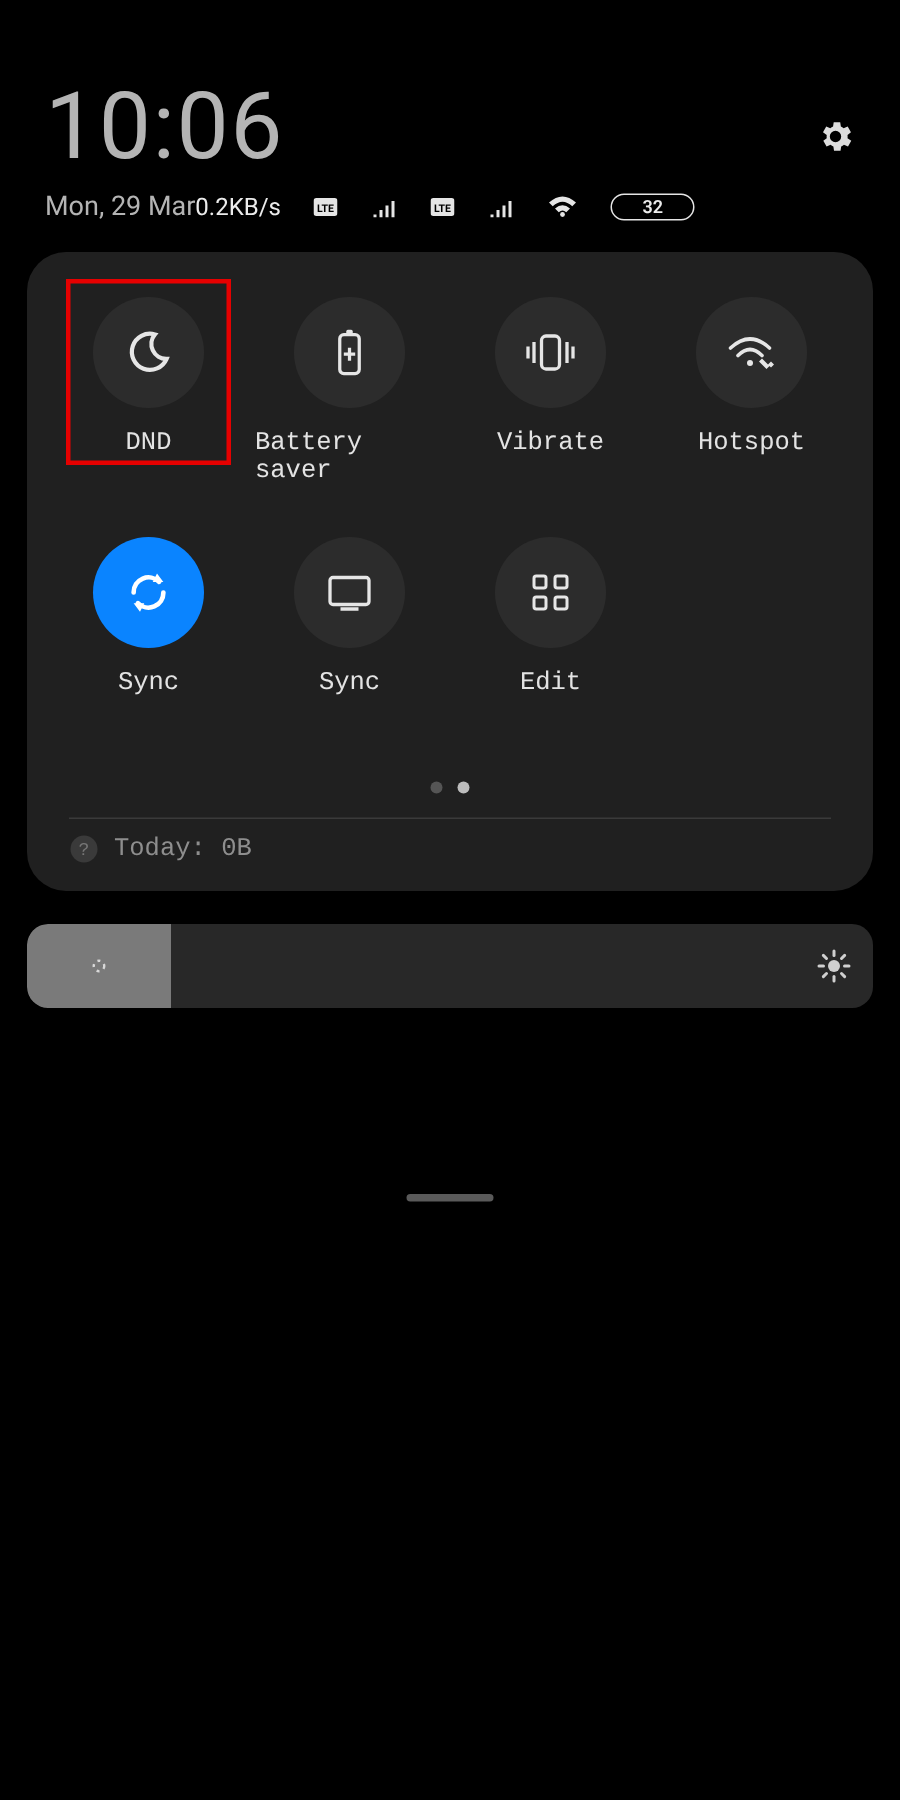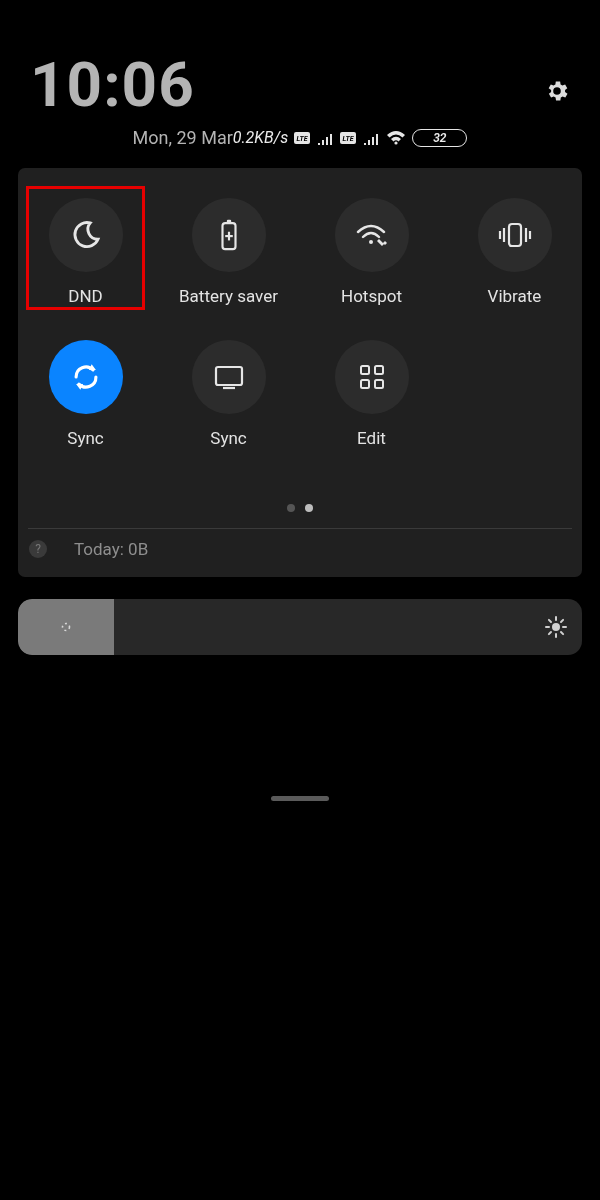--- a/index.html
+++ b/index.html
@@ -5,7 +5,7 @@
     * { margin:0; padding:0; box-sizing:border-box; -webkit-font-smoothing:antialiased; }
     body { width:600px; height:1200px; background:#000; font-family:-apple-system,Roboto,Helvetica,Arial,sans-serif; color:#fff; overflow:hidden; position:relative; }
     .header { padding:48px 30px 0 30px; }
-    .clock { color:#b4b4b4; font-size:62px; font-weight:700; letter-spacing:1px; }
+    .clock { color:#b4b4b4; font-size:62px; font-weight:400; letter-spacing:1px; }
     .row2 { display:flex; justify-content:center; align-items:center; margin-top:6px; }
     .date { color:#b4b4b4; font-size:18px; }
     .status { color:#ebebeb; font-size:16px; display:flex; align-items:center; gap:6px;font-style:italic; }

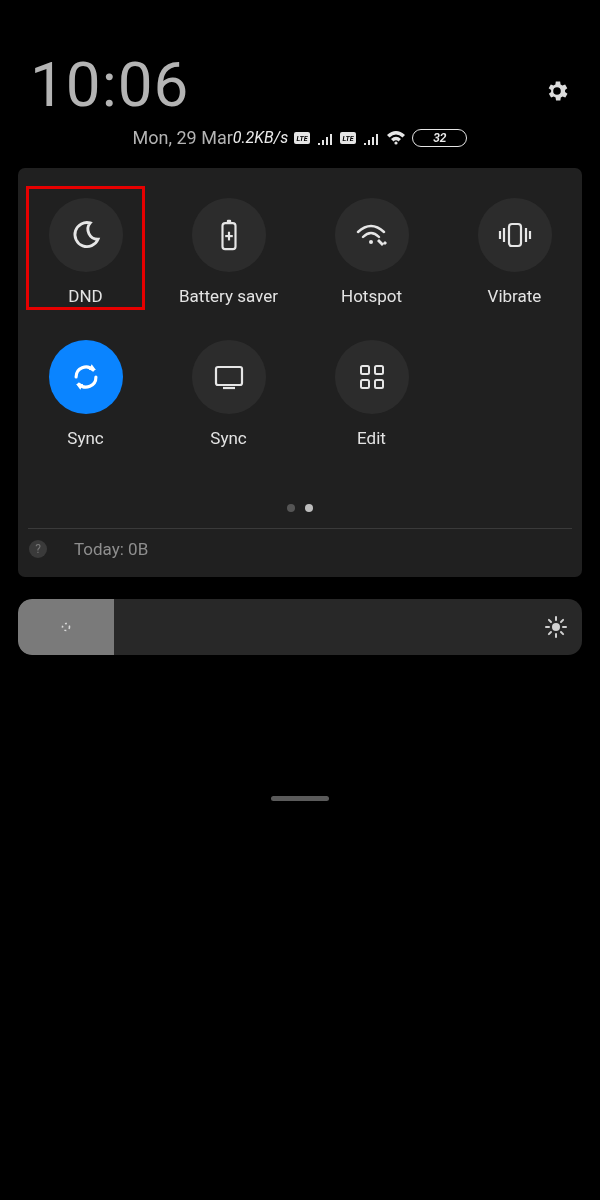--- a/index.html
+++ b/index.html
@@ -6,7 +6,7 @@
     body { width:600px; height:1200px; background:#000; font-family:-apple-system,Roboto,Helvetica,Arial,sans-serif; color:#fff; overflow:hidden; position:relative; }
     .header { padding:48px 30px 0 30px; }
     .clock { color:#b4b4b4; font-size:62px; font-weight:400; letter-spacing:1px; }
-    .row2 { display:flex; justify-content:center; align-items:center; margin-top:6px; }
+    .row2 { display:flex; justify-content:flex-start; align-items:center; margin-top:6px; }
     .date { color:#b4b4b4; font-size:18px; }
     .status { color:#ebebeb; font-size:16px; display:flex; align-items:center; gap:6px;font-style:italic; }
     .gear { position:absolute; top:78px; right:30px; }

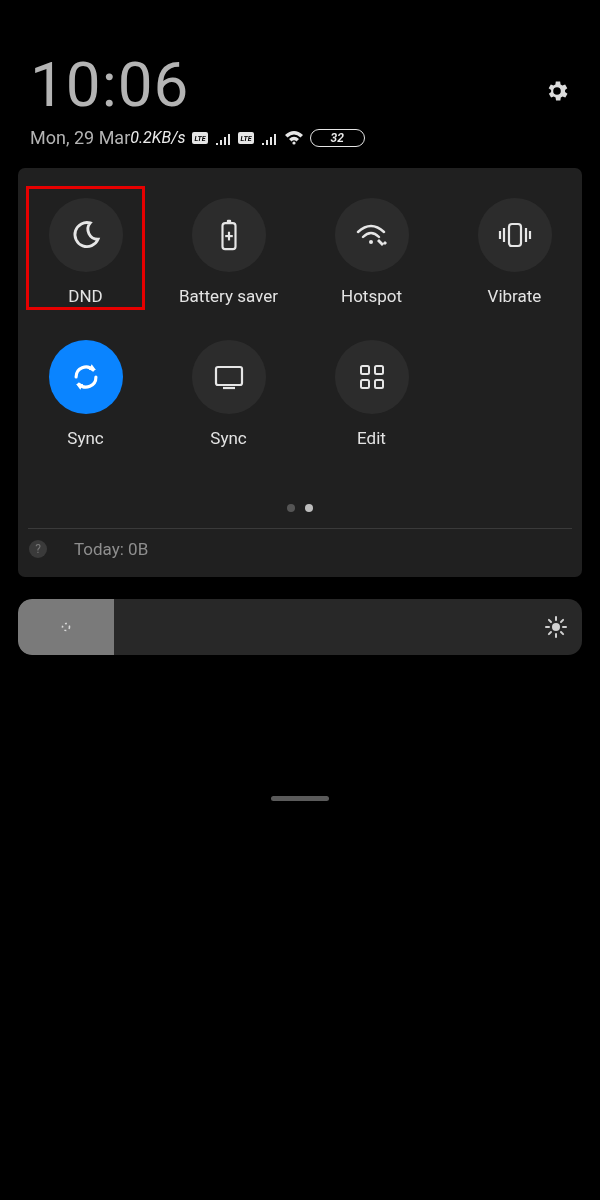--- a/index.html
+++ b/index.html
@@ -8,7 +8,7 @@
     .clock { color:#b4b4b4; font-size:62px; font-weight:400; letter-spacing:1px; }
     .row2 { display:flex; justify-content:flex-start; align-items:center; margin-top:6px; }
     .date { color:#b4b4b4; font-size:18px; }
-    .status { color:#ebebeb; font-size:16px; display:flex; align-items:center; gap:6px;font-style:italic; }
+    .status { color:#ebebeb; font-size:16px; display:flex; align-items:center; gap:22px; }
     .gear { position:absolute; top:78px; right:30px; }
     .panel { margin:20px 18px 0; background:#202020; border-radius:7px; padding:22px 0 14px; }
     .grid { display:grid; grid-template-columns:repeat(4,1fr); gap:18px 8px; }

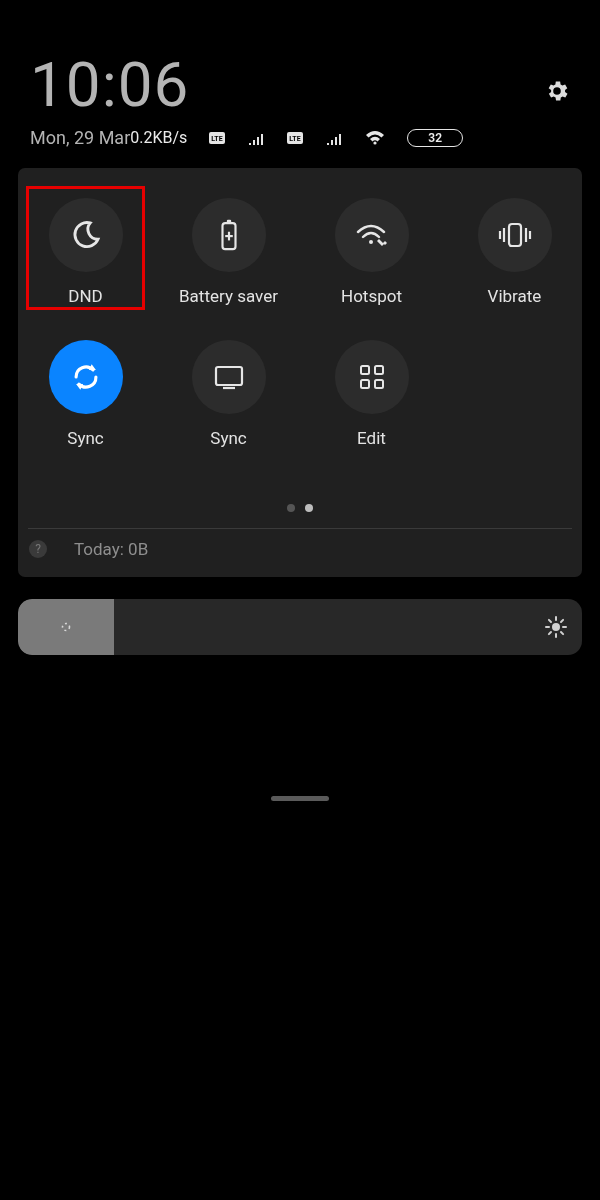--- a/index.html
+++ b/index.html
@@ -10,7 +10,7 @@
     .date { color:#b4b4b4; font-size:18px; }
     .status { color:#ebebeb; font-size:16px; display:flex; align-items:center; gap:22px; }
     .gear { position:absolute; top:78px; right:30px; }
-    .panel { margin:20px 18px 0; background:#202020; border-radius:7px; padding:22px 0 14px; }
+    .panel { margin:20px 18px 0; background:#202020; border-radius:26px; padding:22px 18px 14px;font-family:Liberation Mono, monospace; }
     .grid { display:grid; grid-template-columns:repeat(4,1fr); gap:18px 8px; }
     .tile { display:flex; flex-direction:column; align-items:center; gap:14px; position:relative; padding:8px 0; }
     .circle { width:74px; height:74px; border-radius:50%; background:#2c2c2c; display:flex; align-items:center; justify-content:center; }

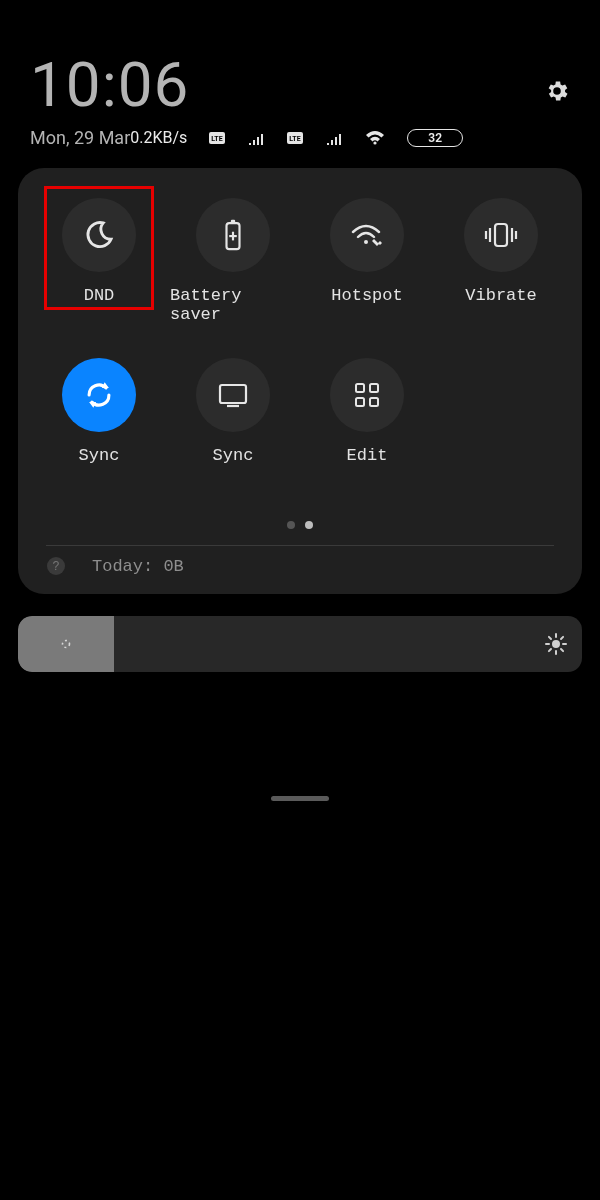--- a/index.html
+++ b/index.html
@@ -103,6 +103,15 @@
       </div>
       <div class="tile">
         <div class="circle">
+          <svg width="40" height="30" viewBox="0 0 40 30">
+            <rect x="14" y="4" width="12" height="22" rx="3" fill="none" stroke="#e6e6e6" stroke-width="2.2"></rect>
+            <path stroke="#e6e6e6" stroke-width="2.2" fill="none" d="M9 8v14 M5 11v8 M31 8v14 M35 11v8"></path>
+          </svg>
+        </div>
+        <div class="label">Vibrate</div>
+      </div>
+      <div class="tile">
+        <div class="circle">
           <svg width="36" height="30" viewBox="0 0 36 30">
             <path fill="none" stroke="#e6e6e6" stroke-width="2.4" stroke-linecap="round" d="M4 12 Q17 0 30 12 M9 17 Q17 9 25 17"></path>
             <circle cx="17" cy="22" r="2" fill="#e6e6e6"></circle>
@@ -110,15 +119,6 @@
           </svg>
         </div>
         <div class="label">Hotspot</div>
-      </div>
-      <div class="tile">
-        <div class="circle">
-          <svg width="40" height="30" viewBox="0 0 40 30">
-            <rect x="14" y="4" width="12" height="22" rx="3" fill="none" stroke="#e6e6e6" stroke-width="2.2"></rect>
-            <path stroke="#e6e6e6" stroke-width="2.2" fill="none" d="M9 8v14 M5 11v8 M31 8v14 M35 11v8"></path>
-          </svg>
-        </div>
-        <div class="label">Vibrate</div>
       </div>
       <div class="tile">
         <div class="circle active">

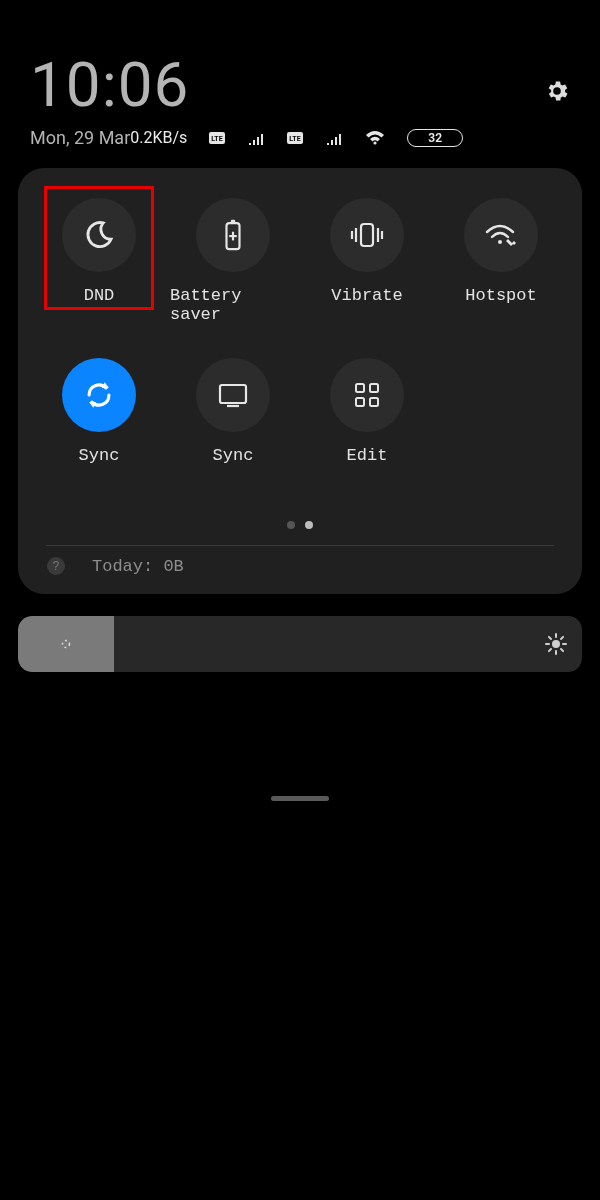--- a/index.html
+++ b/index.html
@@ -22,7 +22,7 @@
     .dot.active { background:#bdbdbd; }
     .divider { height:1px; background:#3a3a3a; margin:0 10px 10px; }
     .usage { display:flex; align-items:center; gap:10px; padding:0 10px 4px; color:#8e8e8e; font-size:17px; }
-    .usage-segment { margin-right:12px;margin-left:16px; }
+    .usage-segment { margin-right:12px; }
     .brightness { margin:22px 18px 0; background:#282828; border-radius:14px; height:56px; position:relative; display:flex; align-items:center; overflow:hidden; }
     .br-fill { position:absolute; left:0; top:0; bottom:0; width:96px; background:#7a7a7a; border-radius:14px 0 0 14px; display:flex; align-items:center; justify-content:center; }
     .br-max { position:absolute; right:14px; }

